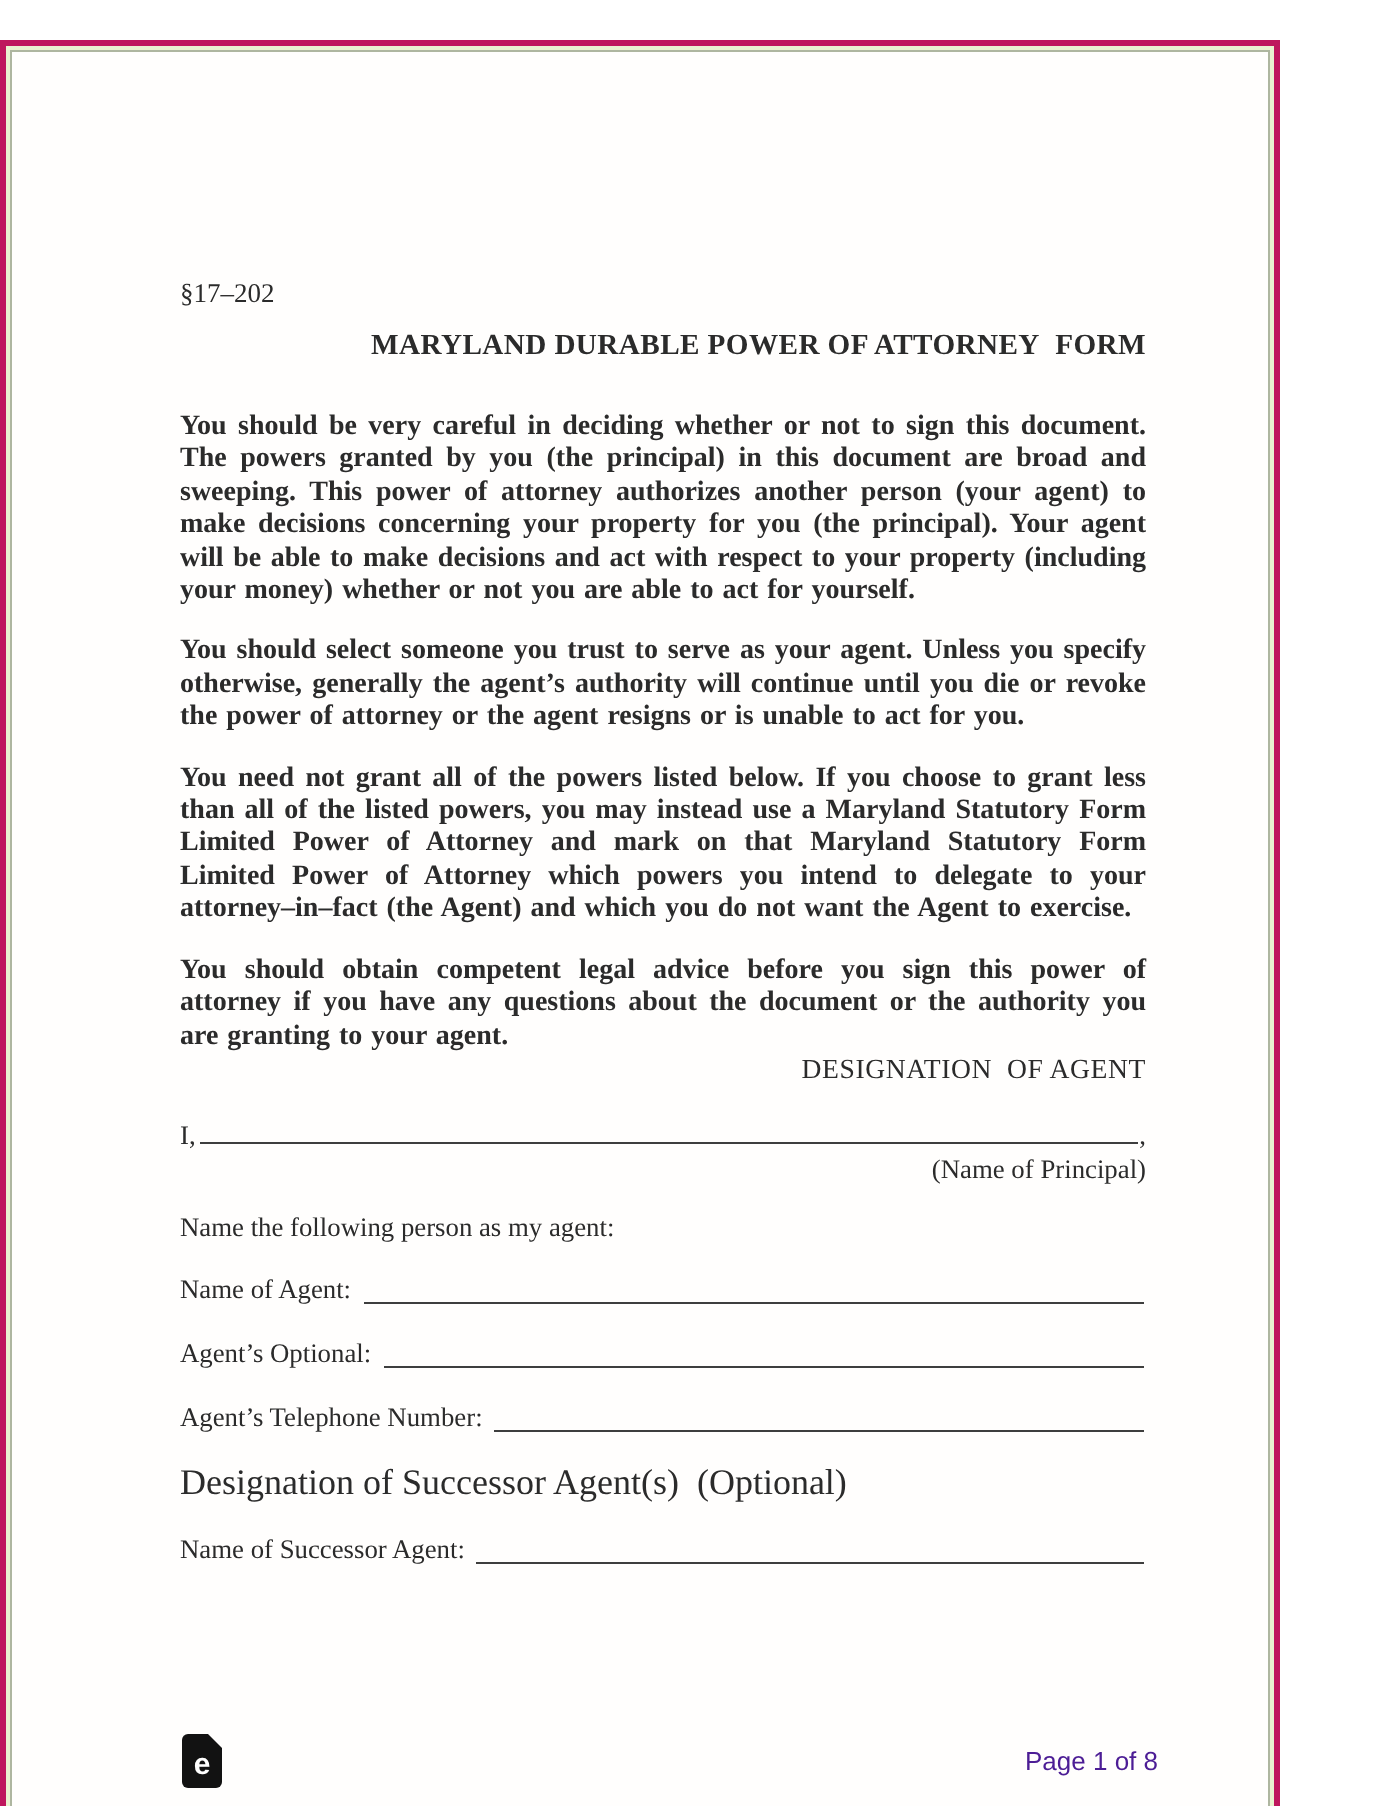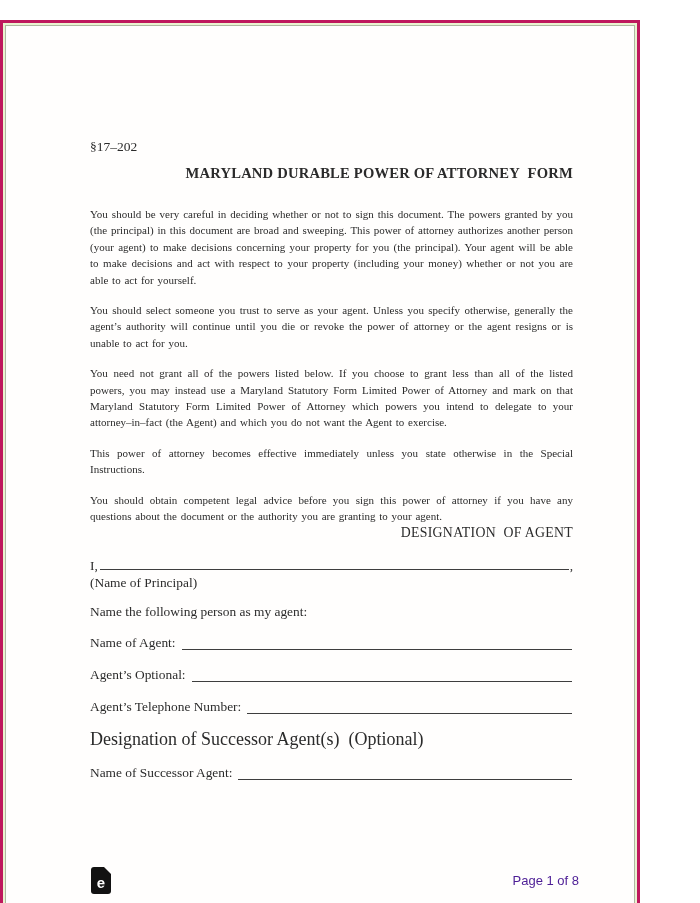--- a/index.html
+++ b/index.html
@@ -39,11 +39,12 @@
     margin: 0 0 24px 0;
   }
   .para {
-    font-size: 11px;
+    font-size: 14px;
     line-height: 16.4px;
     text-align: justify;
     margin: 0 0 14px 0;
     word-spacing: 1px;
+    font-weight: bold;
   }
   .caps-heading {
     font-size: 13.8px;

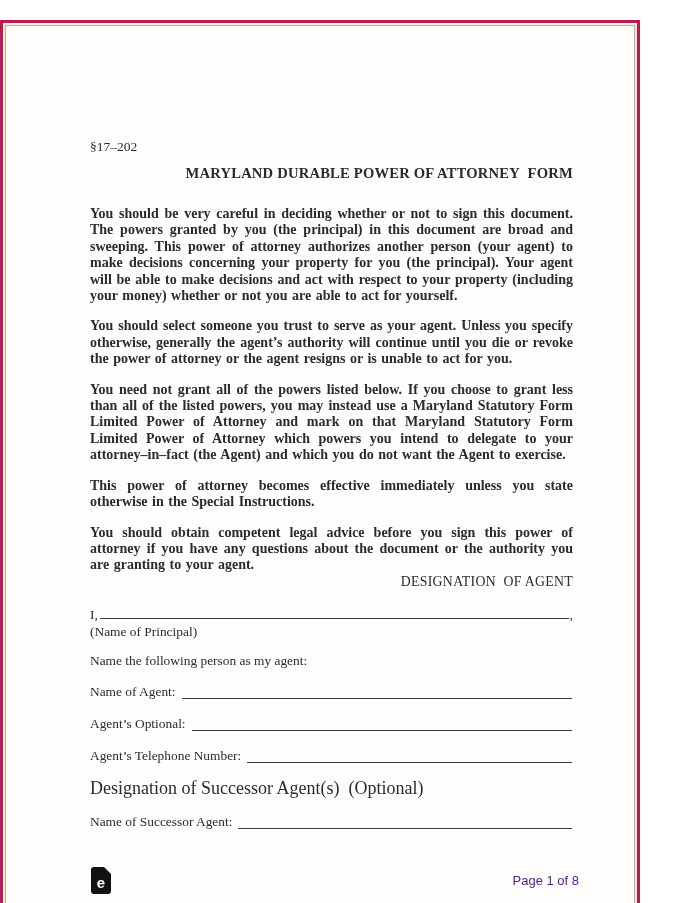--- a/index.html
+++ b/index.html
@@ -147,7 +147,6 @@
     <p class="para">You should be very careful in deciding whether or not to sign this document. The powers granted by you (the principal) in this document are broad and sweeping. This power of attorney authorizes another person (your agent) to make decisions concerning your property for you (the principal). Your agent will be able to make decisions and act with respect to your property (including your money) whether or not you are able to act for yourself.</p>
     <p class="para">You should select someone you trust to serve as your agent. Unless you specify otherwise, generally the agent’s authority will continue until you die or revoke the power of attorney or the agent resigns or is unable to act for you.</p>
     <p class="para">You need not grant all of the powers listed below. If you choose to grant less than all of the listed powers, you may instead use a Maryland Statutory Form Limited Power of Attorney and mark on that Maryland Statutory Form Limited Power of Attorney which powers you intend to delegate to your attorney–in–fact (the Agent) and which you do not want the Agent to exercise.</p>
-    <p class="para">This power of attorney becomes effective immediately unless you state otherwise in the Special Instructions.</p>
     <p class="para" style="margin-bottom:0;">You should obtain competent legal advice before you sign this power of attorney if you have any questions about the document or the authority you are granting to your agent.</p>
 
     <div class="caps-heading">DESIGNATION&nbsp; OF AGENT</div>

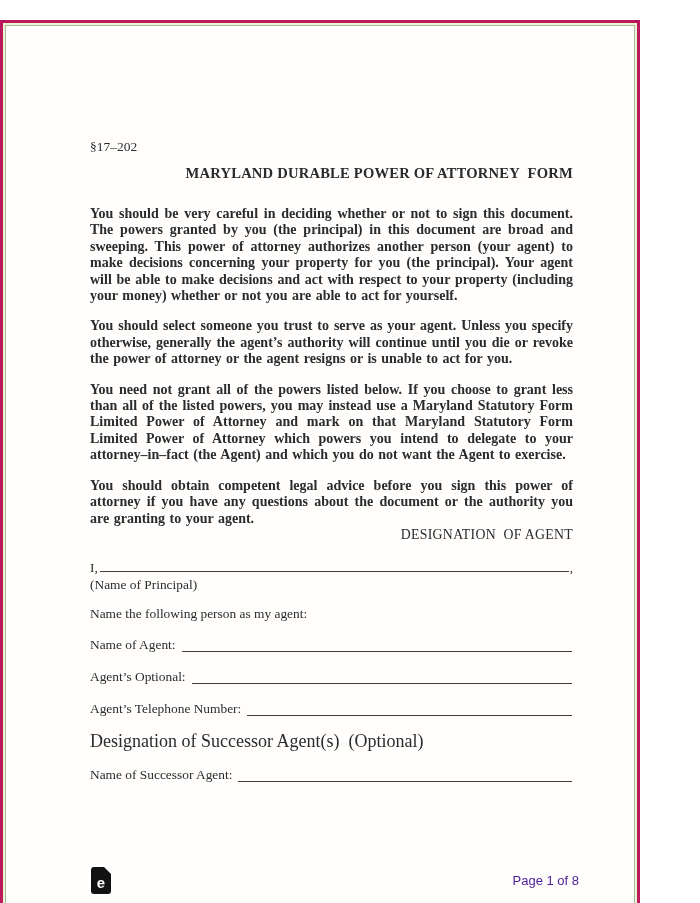--- a/index.html
+++ b/index.html
@@ -67,7 +67,7 @@
   }
   .caption {
     font-size: 13.4px;
-    text-align: left;
+    text-align: right;
     margin: 1px 0 0 0;
   }
   .intro-line {

